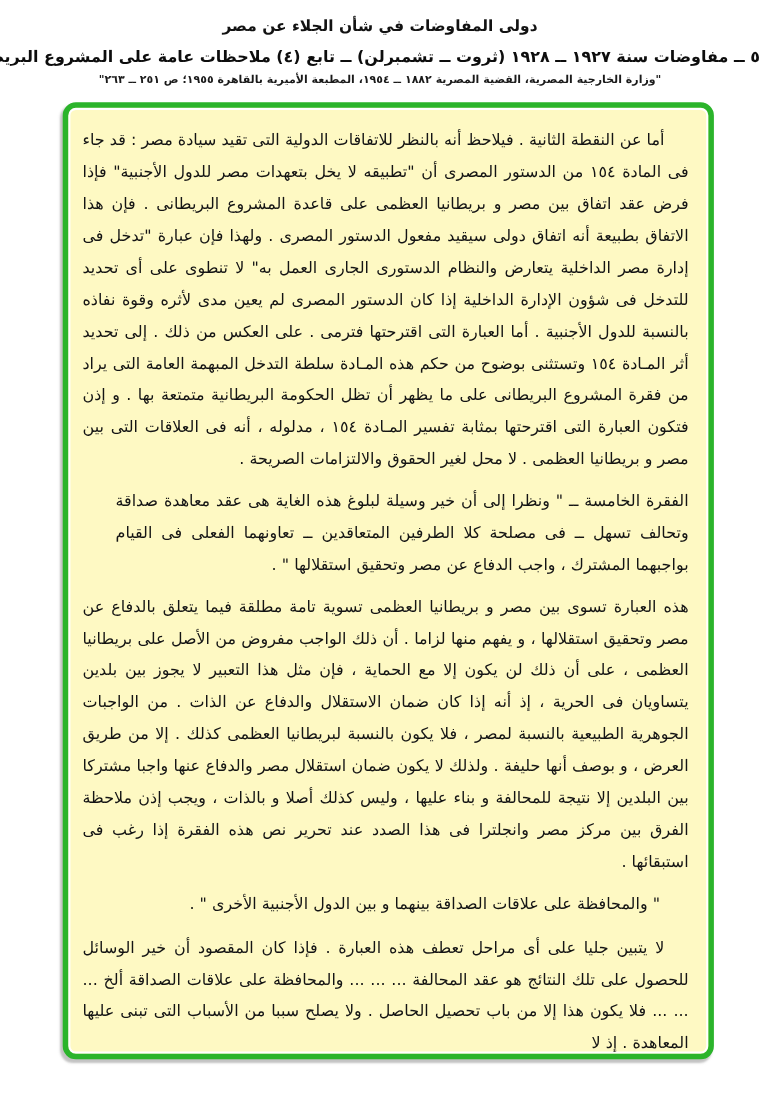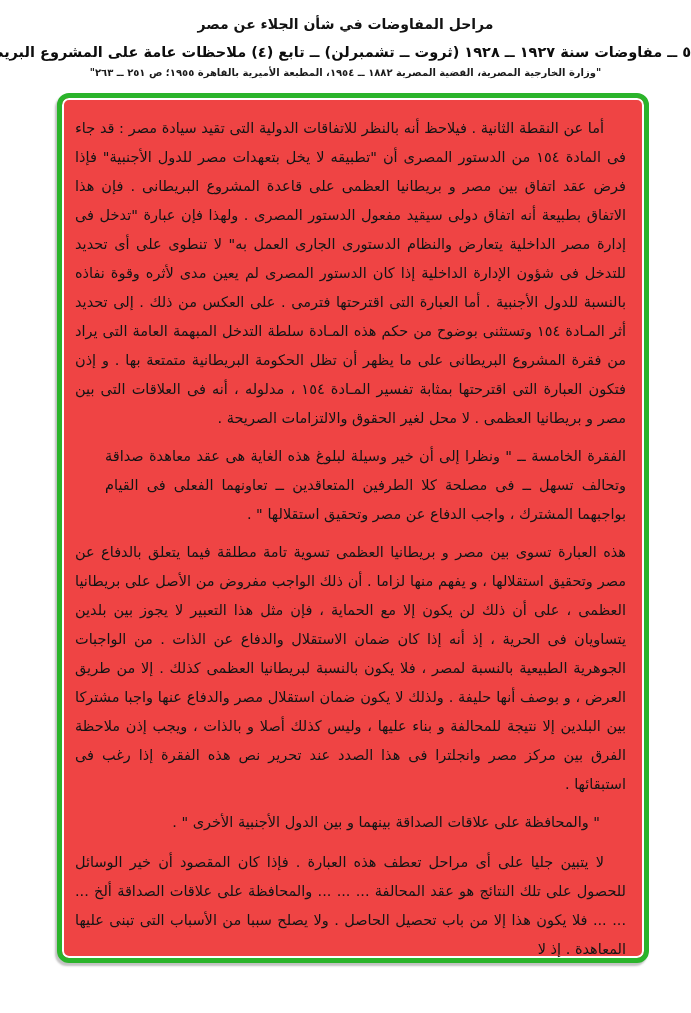--- a/index.html
+++ b/index.html
@@ -78,7 +78,7 @@
 
 <div class="page">
   <div class="header">
-    <div class="title">مراحل المفاوضات في شأن الجلاء عن مصر</div>
+    <div class="title">دولى المفاوضات في شأن الجلاء عن مصر</div>
     <div class="subtitle">٥ ــ مفاوضات سنة ١٩٢٧ ــ ١٩٢٨ (ثروت ــ تشمبرلن) ــ تابع (٤) ملاحظات عامة على المشروع البريطاني</div>
     <div class="source">"وزارة الخارجية المصرية، القضية المصرية ١٨٨٢ ــ ١٩٥٤، المطبعة الأميرية بالقاهرة ١٩٥٥؛ ص ٢٥١ ــ ٢٦٣"</div>
   </div>

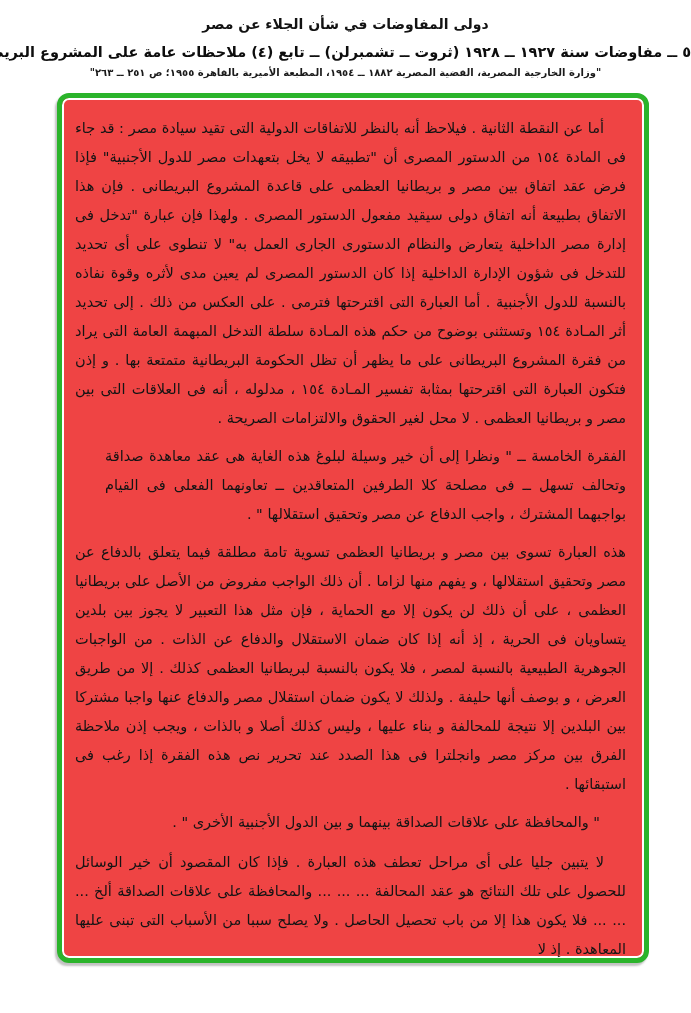--- a/index.html
+++ b/index.html
@@ -51,7 +51,7 @@
     border: 5px solid #2bb42b;
     border-radius: 12px;
     box-shadow: -2px 3px 2px rgba(120,120,120,0.45), inset 0 0 0 2px #ffffff;
-    background: #ef4444;
+    background: #fef9c3;
     padding: 16px 18px 0 13px;
     overflow: hidden;
   }

